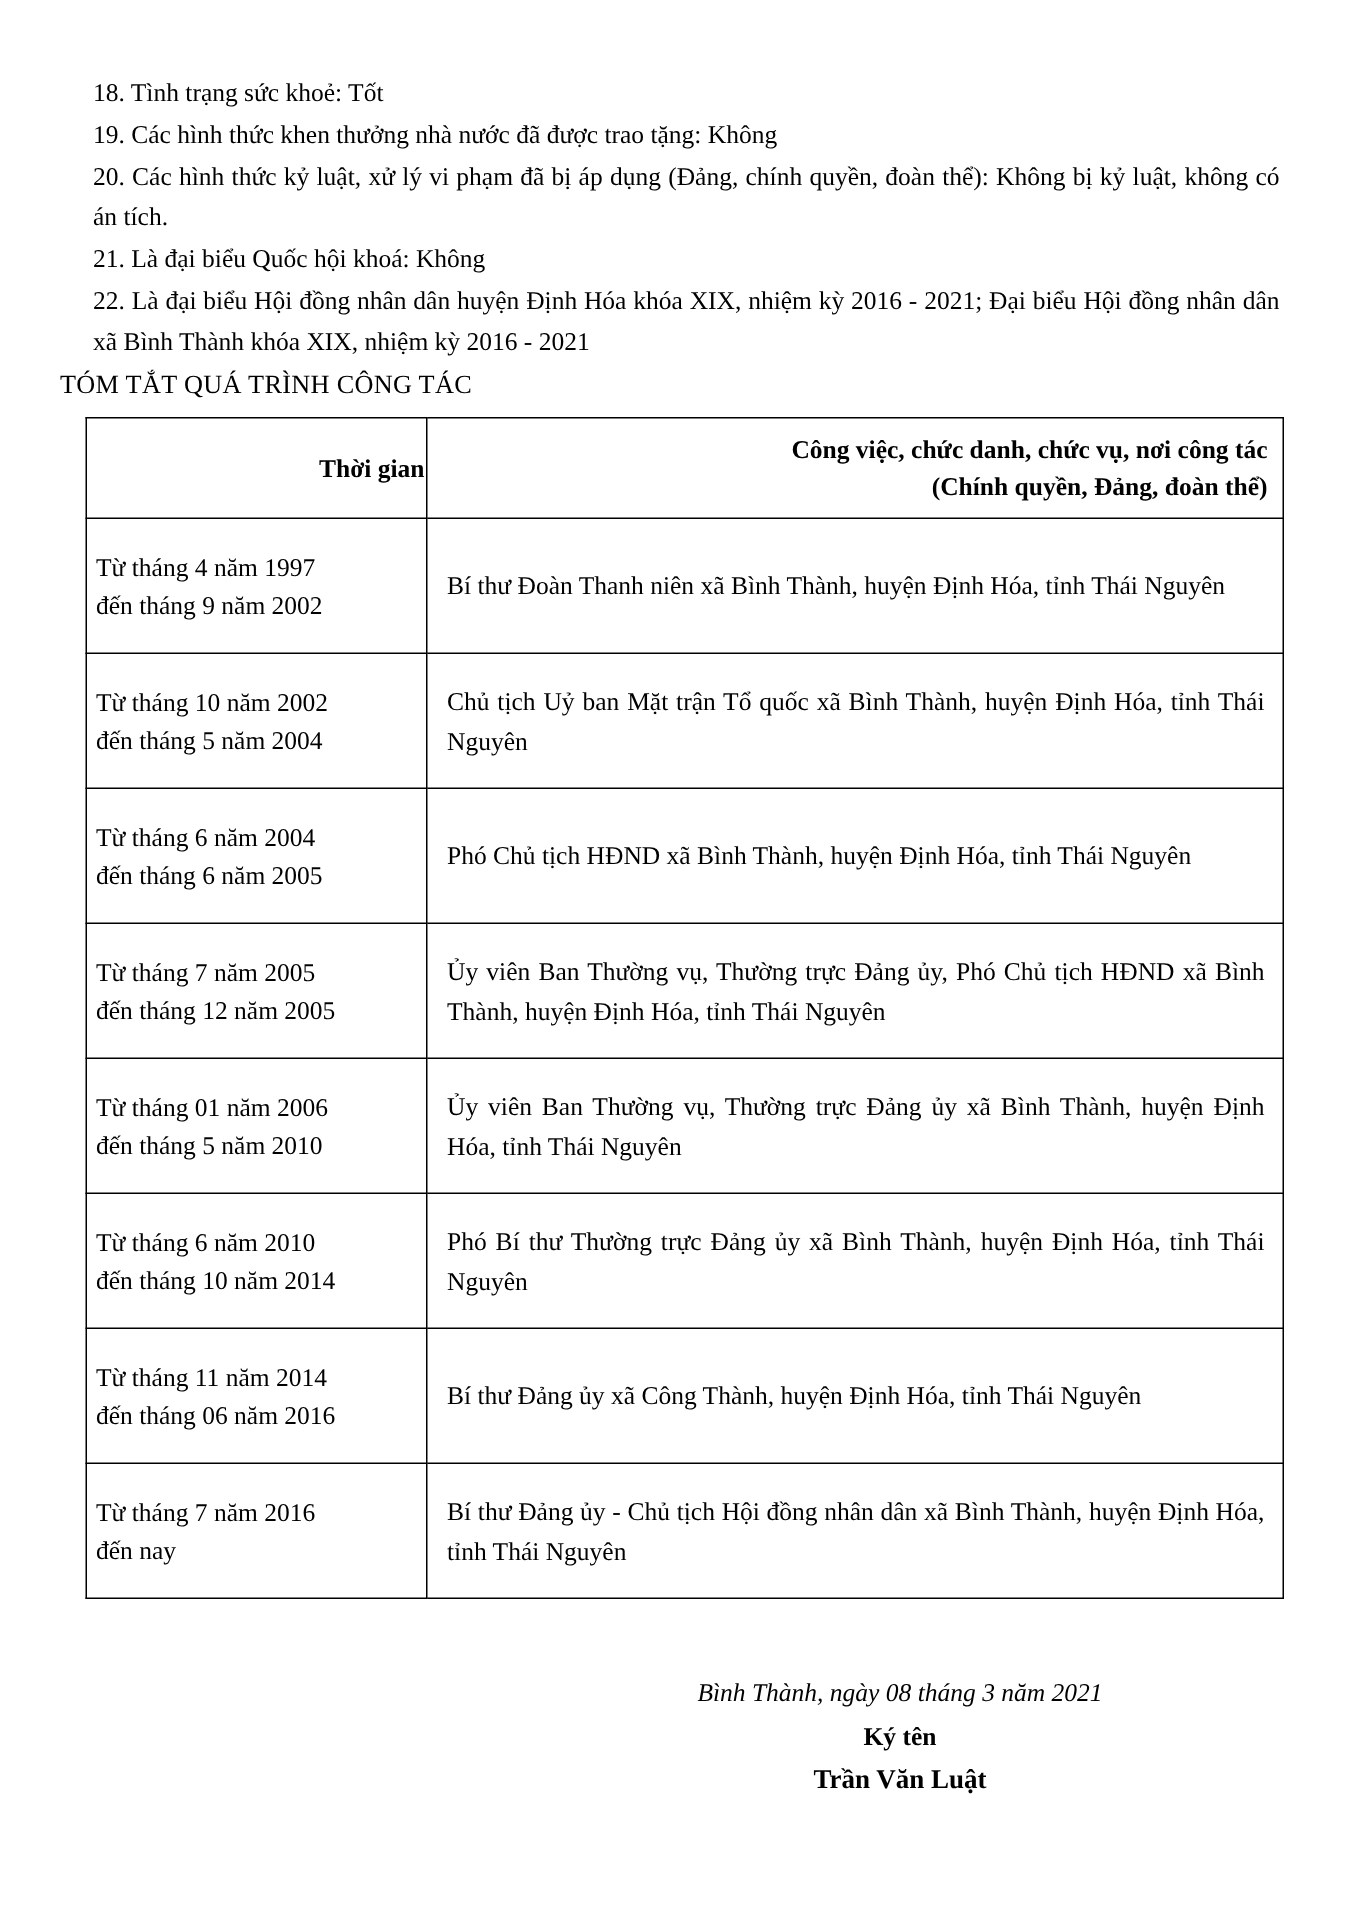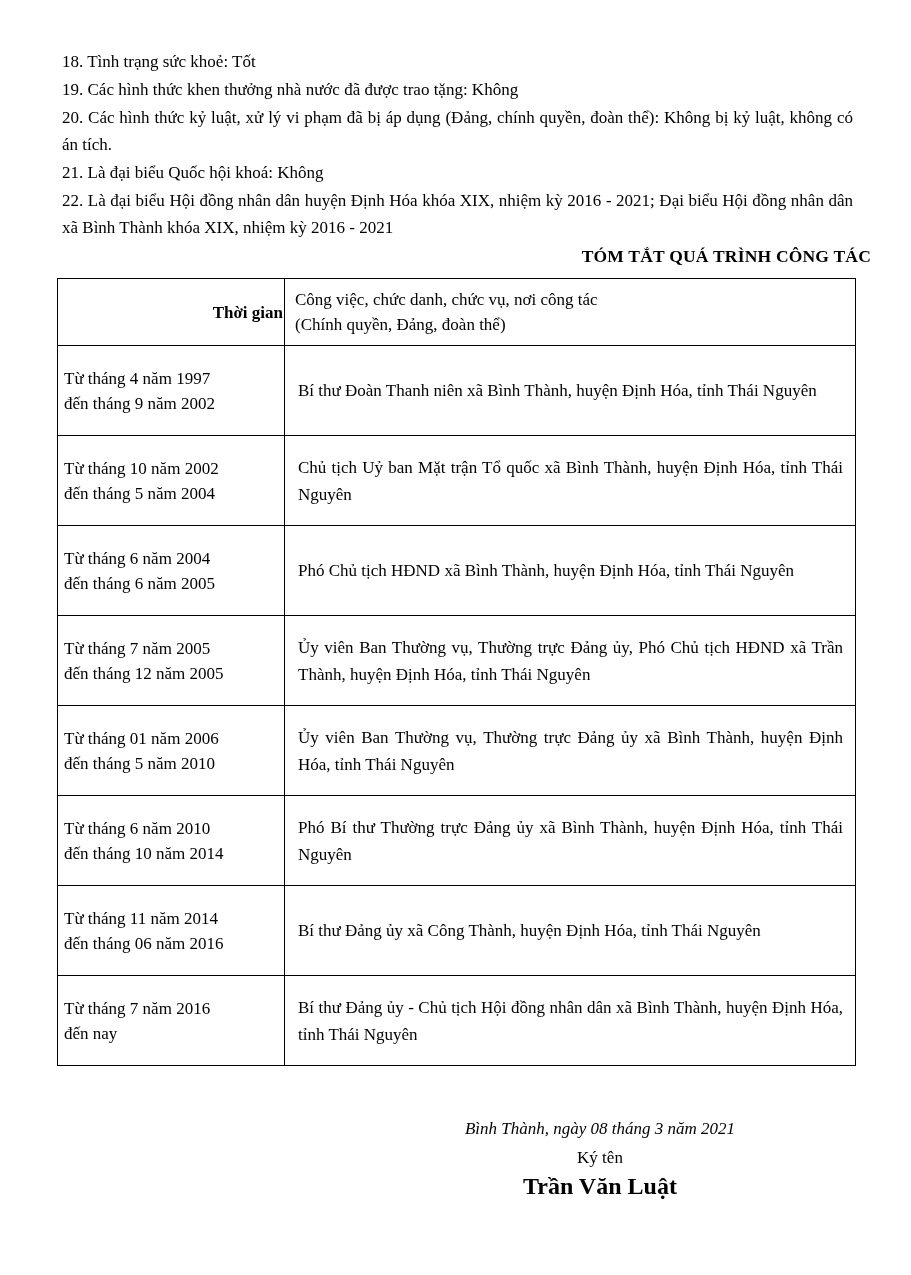--- a/index.html
+++ b/index.html
@@ -15,7 +15,7 @@
   .body-text{margin:0 58px 0 62px;}
   .body-text p{margin:0 0 1px 0;text-align:justify;}
   .doc-title{
-    text-align:right;font-weight:bold;font-size:17.5px;
+    text-align:left;font-weight:normal;font-size:17.5px;
     margin:2px 40px 8px 40px;letter-spacing:0.2px;
   }
   table.work-table{

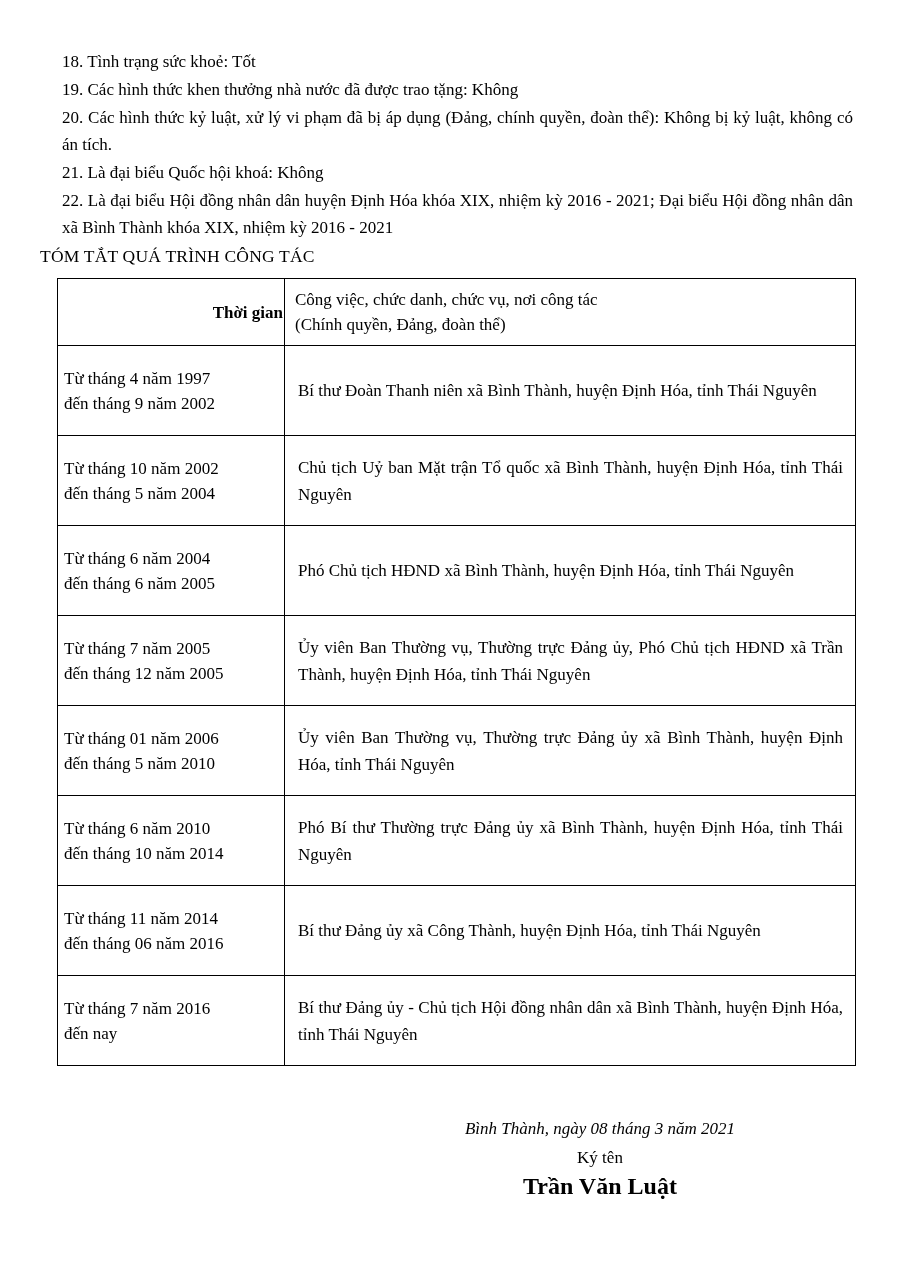--- a/index.html
+++ b/index.html
@@ -35,7 +35,7 @@
   tr.head-row{height:67px;}
   tr.data-row{height:90px;}
   th.time-h{font-weight:bold;text-align:right;}
-  th.job-h{font-weight:normal;text-align:left;padding:0 10px;line-height:25px;}
+  th.job-h{font-weight:bold;text-align:right;padding:0 10px;line-height:25px;}
   td.time-c{text-align:left;line-height:25px;padding:0 6px;}
   td.job-c{text-align:justify;line-height:27px;padding:0 12px 0 13px;}
   .signature{

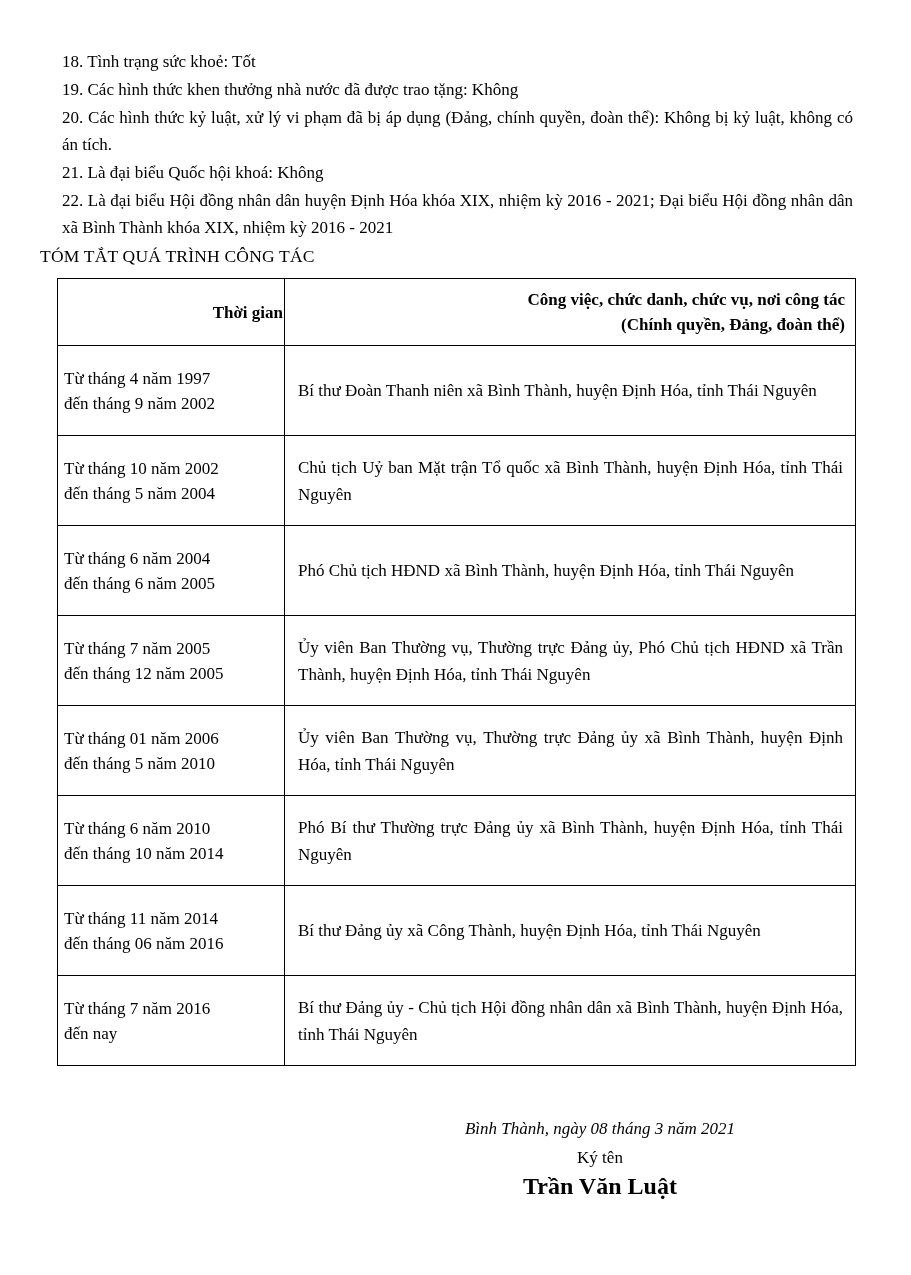--- a/index.html
+++ b/index.html
@@ -104,7 +104,7 @@
         <div>Từ tháng 7 năm 2005</div>
         <div>đến tháng 12 năm 2005</div>
       </td>
-      <td class="job-c">Ủy viên Ban Thường vụ, Thường trực Đảng ủy, Phó Chủ tịch HĐND xã Trần Thành, huyện Định Hóa, tỉnh Thái Nguyên</td>
+      <td class="job-c">Ủy viên Ban Thường vụ, Thường trực Đảng ủy, Phó Chủ tịch HĐND xã Bình Thành, huyện Định Hóa, tỉnh Thái Nguyên</td>
     </tr>
     <tr class="data-row">
       <td class="time-c">

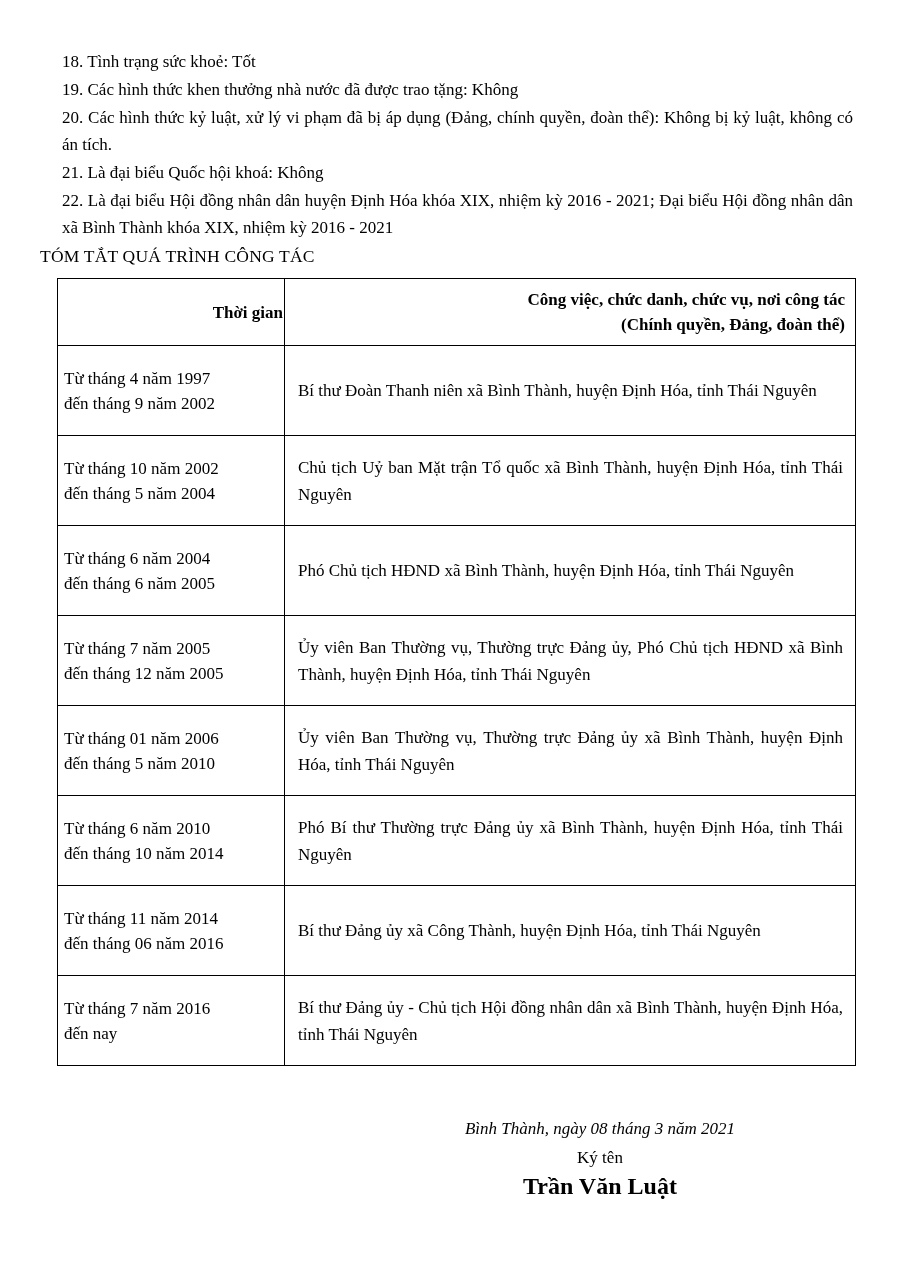--- a/index.html
+++ b/index.html
@@ -46,7 +46,7 @@
     line-height:29px;
   }
   .sig-place{font-style:italic;margin-top:48px;}
-  .sig-label{font-weight:normal;}
+  .sig-label{font-weight:bold;}
   .sig-note{font-style:italic;}
   .sig-name{font-weight:bold;font-size:24px;}
 </style>

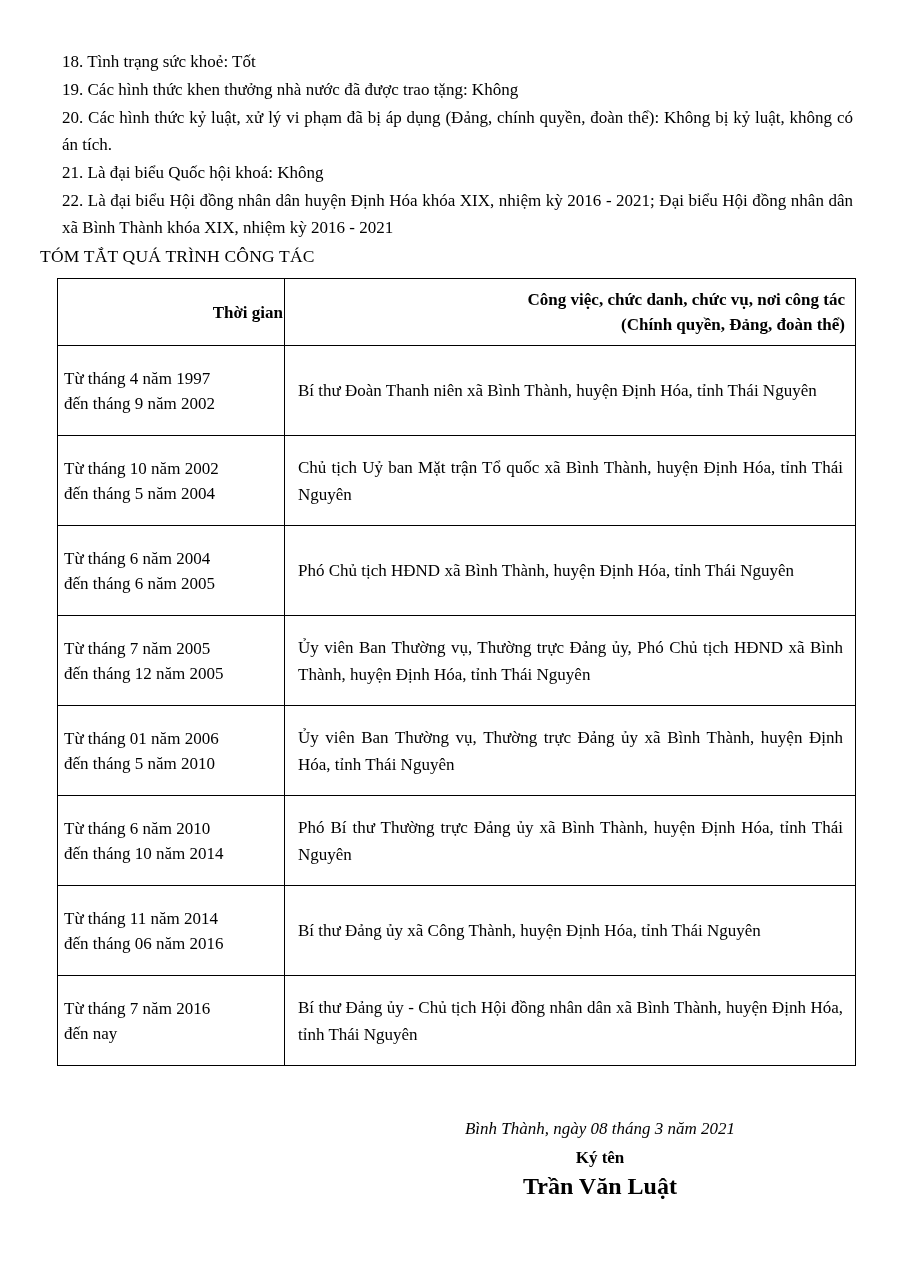--- a/index.html
+++ b/index.html
@@ -48,7 +48,7 @@
   .sig-place{font-style:italic;margin-top:48px;}
   .sig-label{font-weight:bold;}
   .sig-note{font-style:italic;}
-  .sig-name{font-weight:bold;font-size:24px;}
+  .sig-name{font-weight:bold;font-size:18px;}
 </style>
 </head>
 <body>

